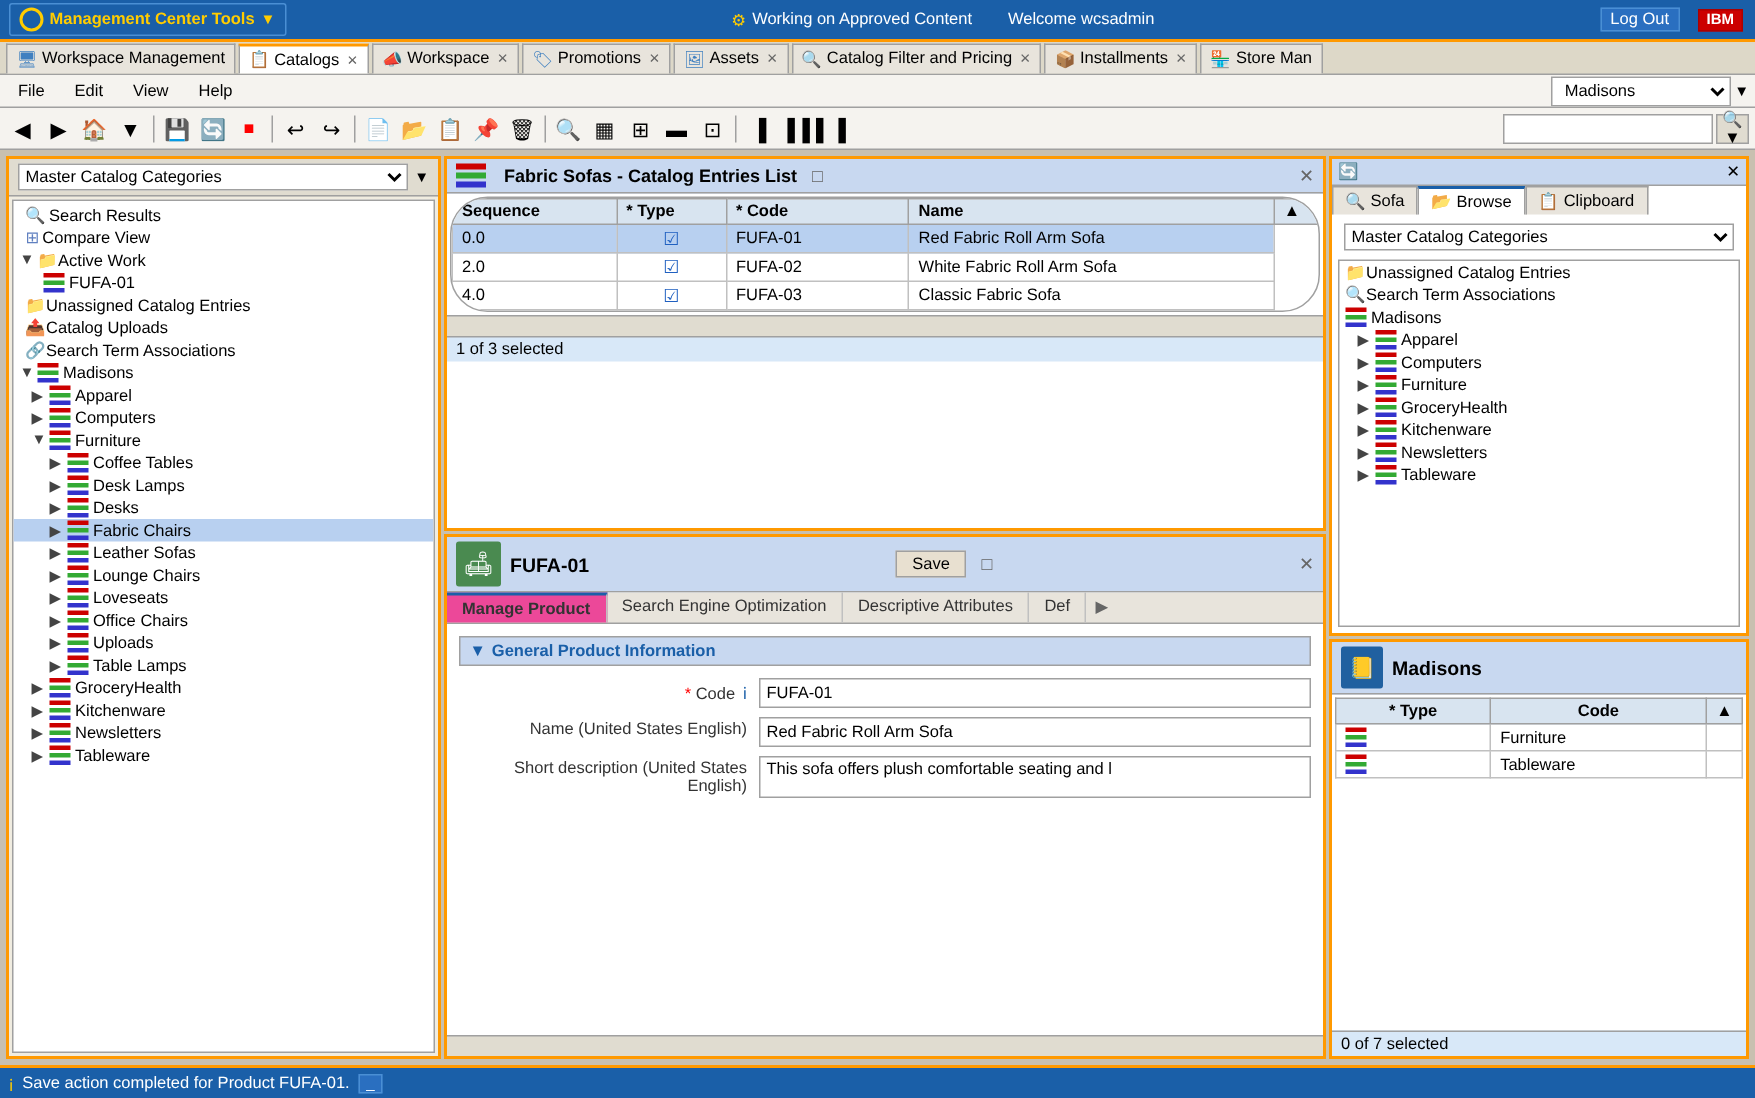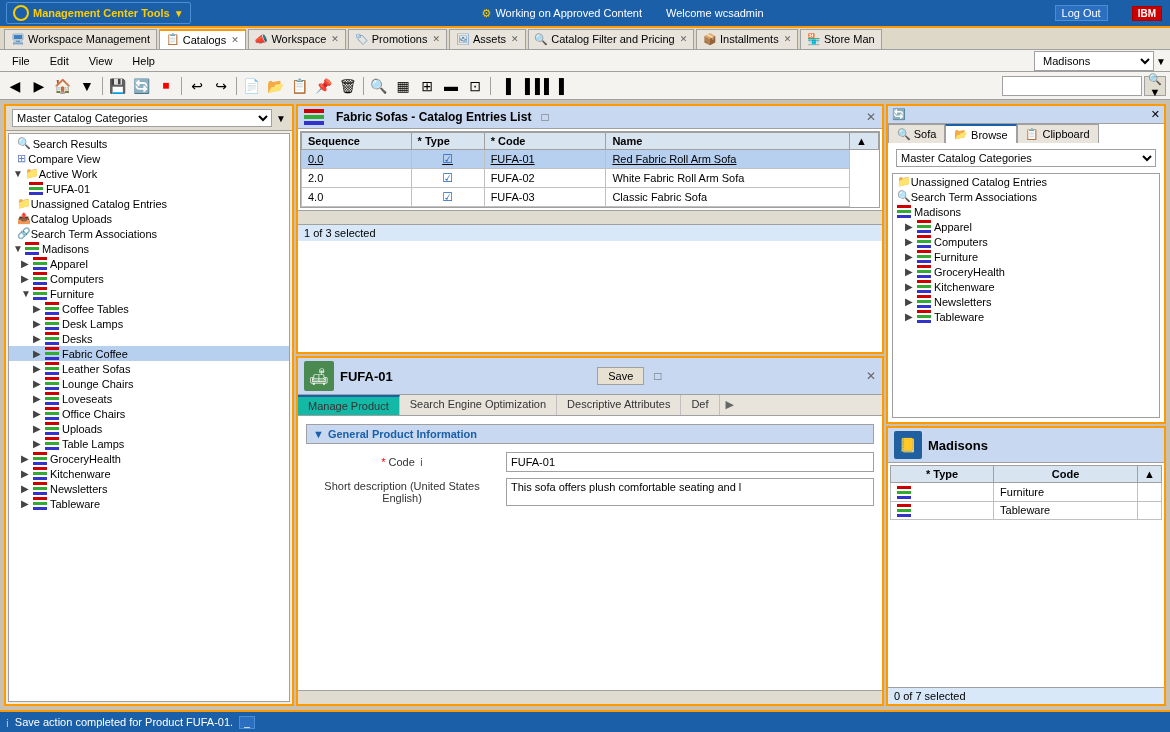--- a/index.html
+++ b/index.html
@@ -12,7 +12,7 @@
     .globe-icon { width: 16px; height: 16px; border: 2px solid #ffcc00; border-radius: 50%; display: inline-block; position: relative; background: #1a5fa8; }
     .top-bar-center { flex: 1; text-align: center; color: white; font-size: 11px; display: flex; align-items: center; justify-content: center; gap: 4px; }
     .gear-icon-sm { color: #ffcc00; }
-    .top-bar-right { display: flex; align-items: center; gap: 24px; color: white; padding-right: 8px; }
+    .top-bar-right { display: flex; align-items: center; gap: 12px; color: white; padding-right: 8px; }
     .logout-btn { background: #2a6fc0; border: 1px solid #4a8fd4; color: white; padding: 1px 6px; cursor: pointer; }
     .ibm-logo { background: #cc0000; color: white; font-weight: bold; padding: 1px 5px; font-size: 10px; border: 1px solid #aa0000; }
 

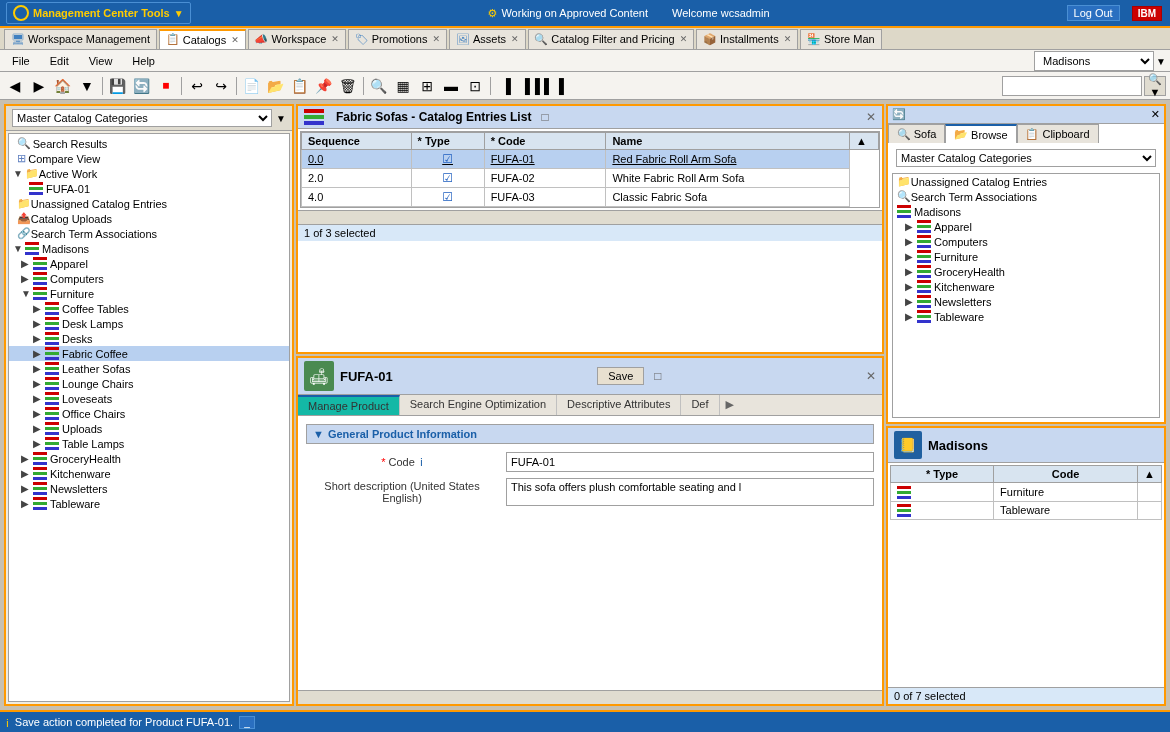--- a/index.html
+++ b/index.html
@@ -62,7 +62,7 @@
     .data-table { width: 100%; border-collapse: collapse; font-size: 11px; }
     .data-table th { background: #d8e4f0; border: 1px solid #a0a0a0; padding: 2px 6px; text-align: left; font-weight: bold; }
     .data-table td { border: 1px solid #c0c0c0; padding: 2px 6px; }
-    .table-scroll { overflow-x: auto; overflow-y: auto; max-height: 160px; }
+    .table-scroll { overflow-x: auto; overflow-y: auto; max-height: 160px; border-radius: 25px; }
 
     .checkbox-cell { text-align: center; }
     .cb-checked { color: #2060c0; font-size: 12px; }

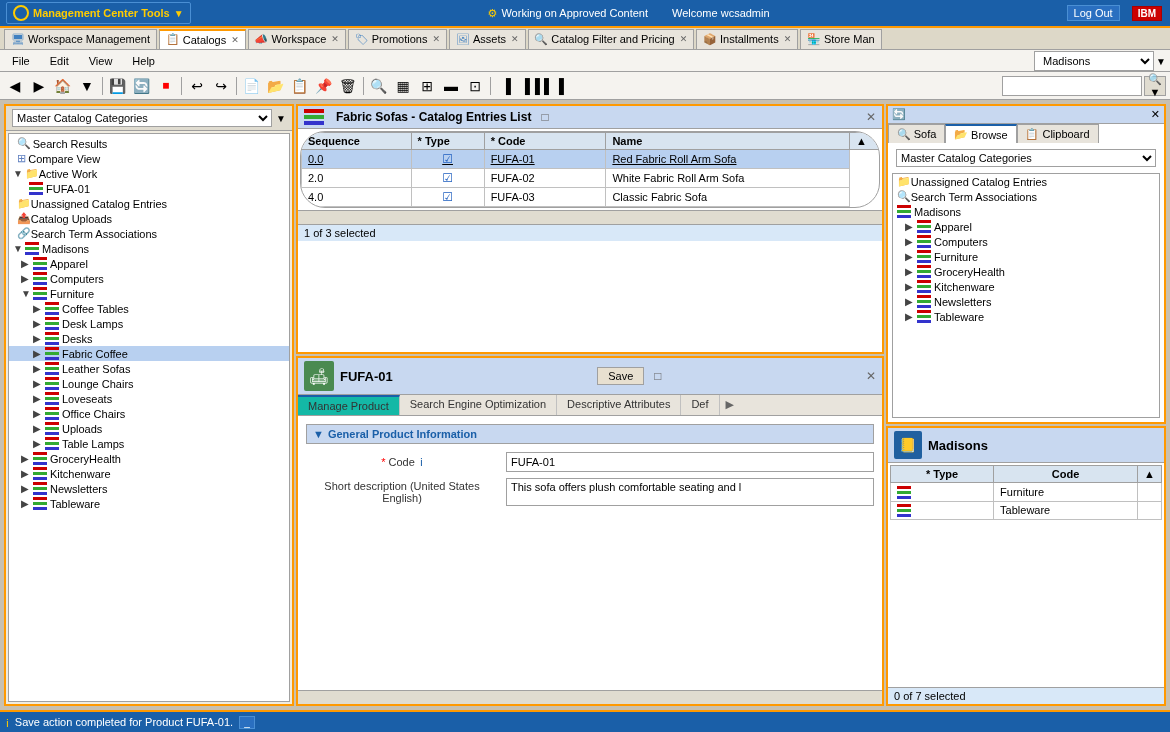--- a/index.html
+++ b/index.html
@@ -130,7 +130,7 @@
     .cat-icon span:nth-child(2) { background: #3a3; }
     .cat-icon span:nth-child(3) { background: #33c; }
 
-    .row-selected { background: #b8d0f0 !important; text-decoration: underline; }
+    .row-selected { background: #b8d0f0 !important; }
   </style>
 </head>
 <body>

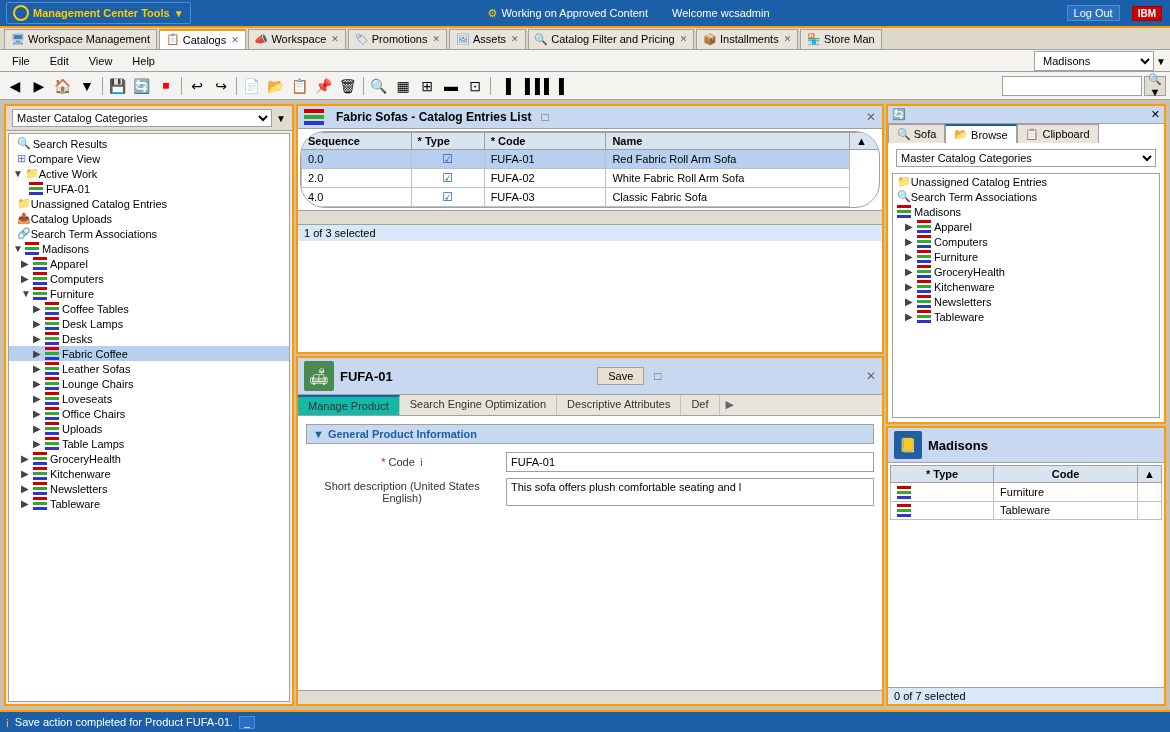--- a/index.html
+++ b/index.html
@@ -378,7 +378,7 @@
             <span></span>
             <span></span>
           </div>
-        <span>Fabric Coffee</span>
+        <span>Fabric Chairs</span>
       </div>
       <div class="tree-item">
         <span class="tree-indent" style="width:20px;"></span>

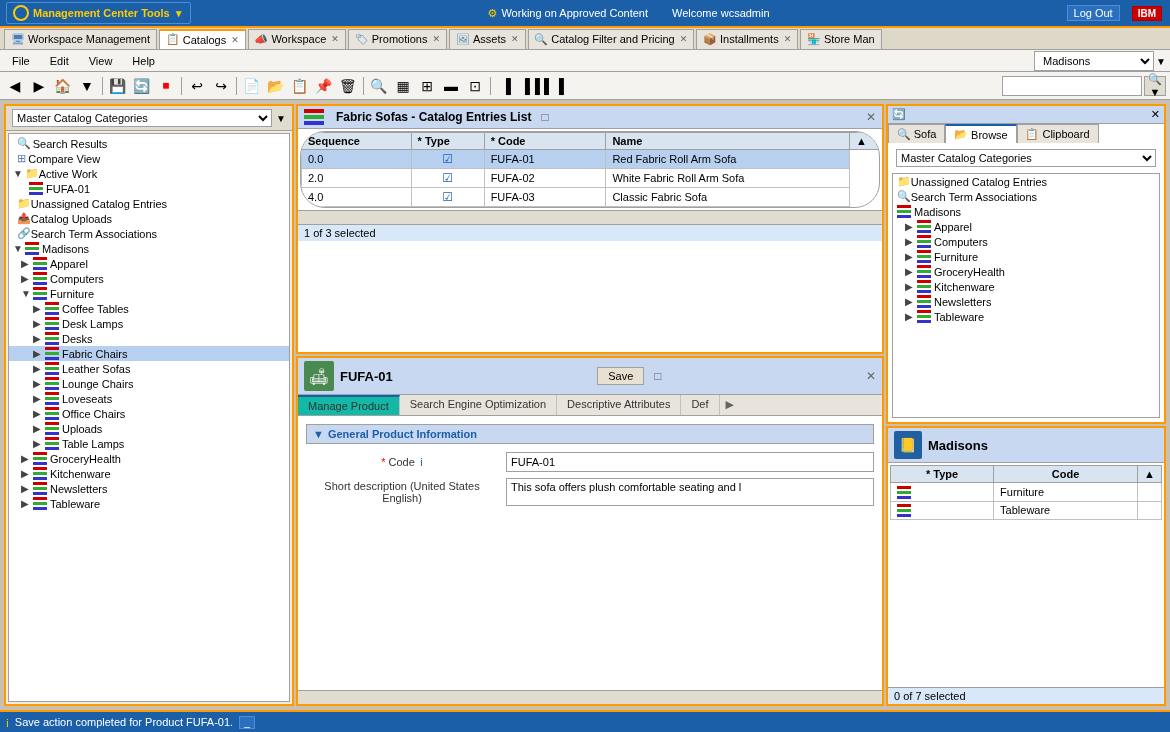--- a/index.html
+++ b/index.html
@@ -80,7 +80,7 @@
     
     .product-tabs { display: flex; background: #e8e4dc; border-bottom: 1px solid #a0a0a0; }
     .product-tab { padding: 3px 10px; cursor: pointer; border-right: 1px solid #c0c0c0; color: #333; }
-    .product-tab.active { background: #14b8a6; border-top: 2px solid #1a5fa8; font-weight: normal; }
+    .product-tab.active { background: #ec4899; border-top: 2px solid #1a5fa8; font-weight: bold; }
     .product-tab-more { padding: 3px 6px; cursor: pointer; color: #666; }
 
     

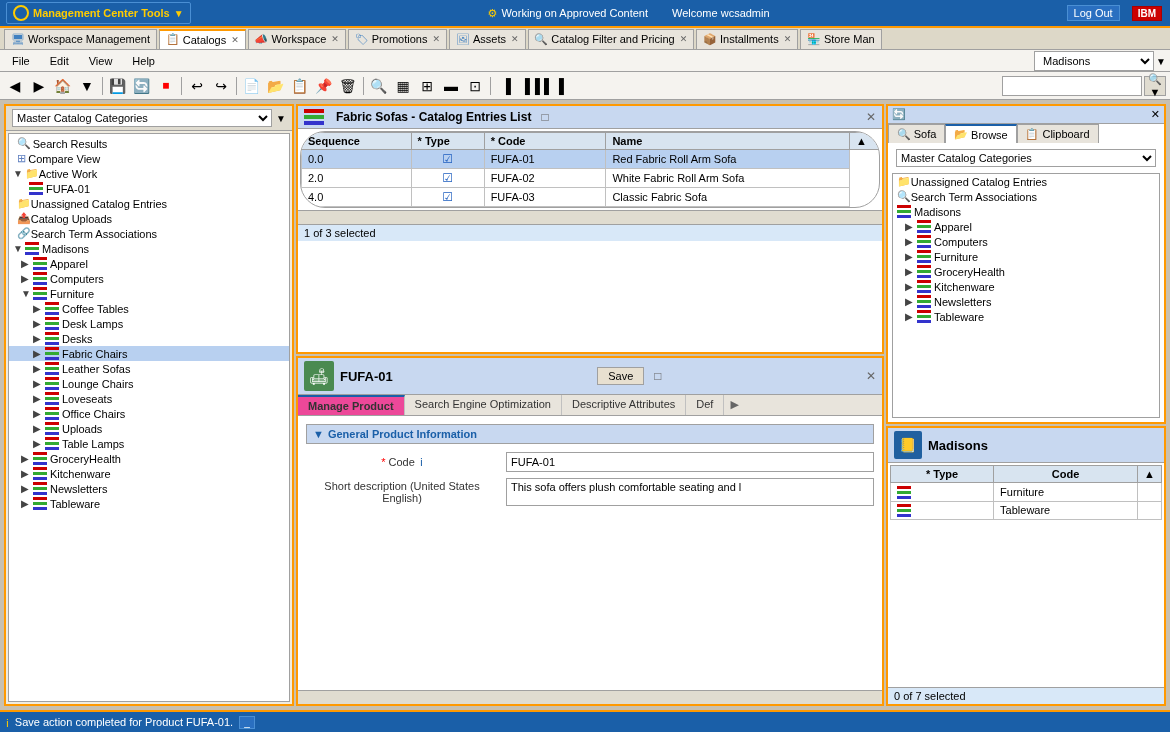--- a/index.html
+++ b/index.html
@@ -89,7 +89,7 @@
     .section-arrow { color: #1a5fa8; cursor: pointer; }
     .section-title { font-weight: bold; color: #1a5fa8; }
     .form-row { display: flex; align-items: flex-start; margin-bottom: 6px; }
-    .form-label { width: 200px; text-align: center; padding-right: 8px; color: #333; padding-top: 2px; }
+    .form-label { width: 200px; text-align: right; padding-right: 8px; color: #333; padding-top: 2px; }
     .form-required { color: red; }
     .form-info { color: #1a5fa8; cursor: pointer; margin-left: 2px; }
     .form-input { flex: 1; border: 1px solid #a0a0a0; padding: 2px 4px; font-size: 11px; height: 20px; }

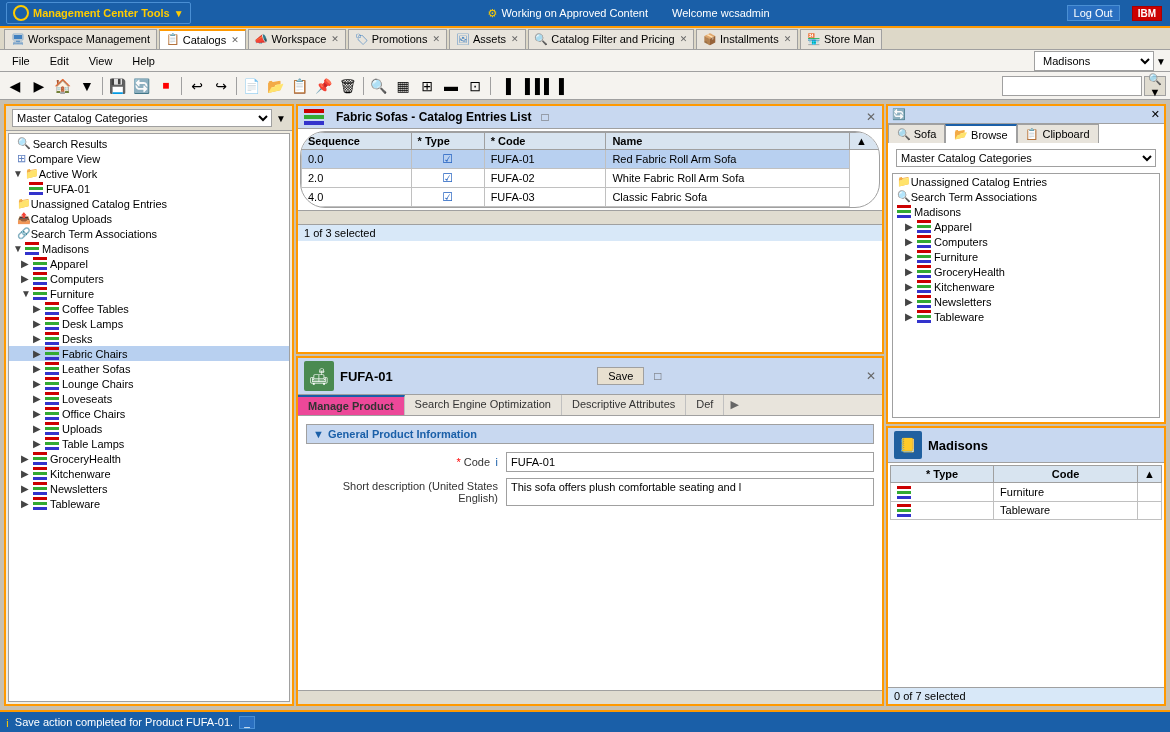--- a/index.html
+++ b/index.html
@@ -567,6 +567,10 @@
             <span class="form-info">ℹ</span>
           </label>
           <input type="text" class="form-input" value="FUFA-01" style="">
+        </div>
+        <div class="form-row">
+          <label class="form-label">Name (United States English)</label>
+          <input type="text" class="form-input" value="Red Fabric Roll Arm Sofa" style="">
         </div>
         <div class="form-row">
           <label class="form-label">Short description (United States English)</label>

